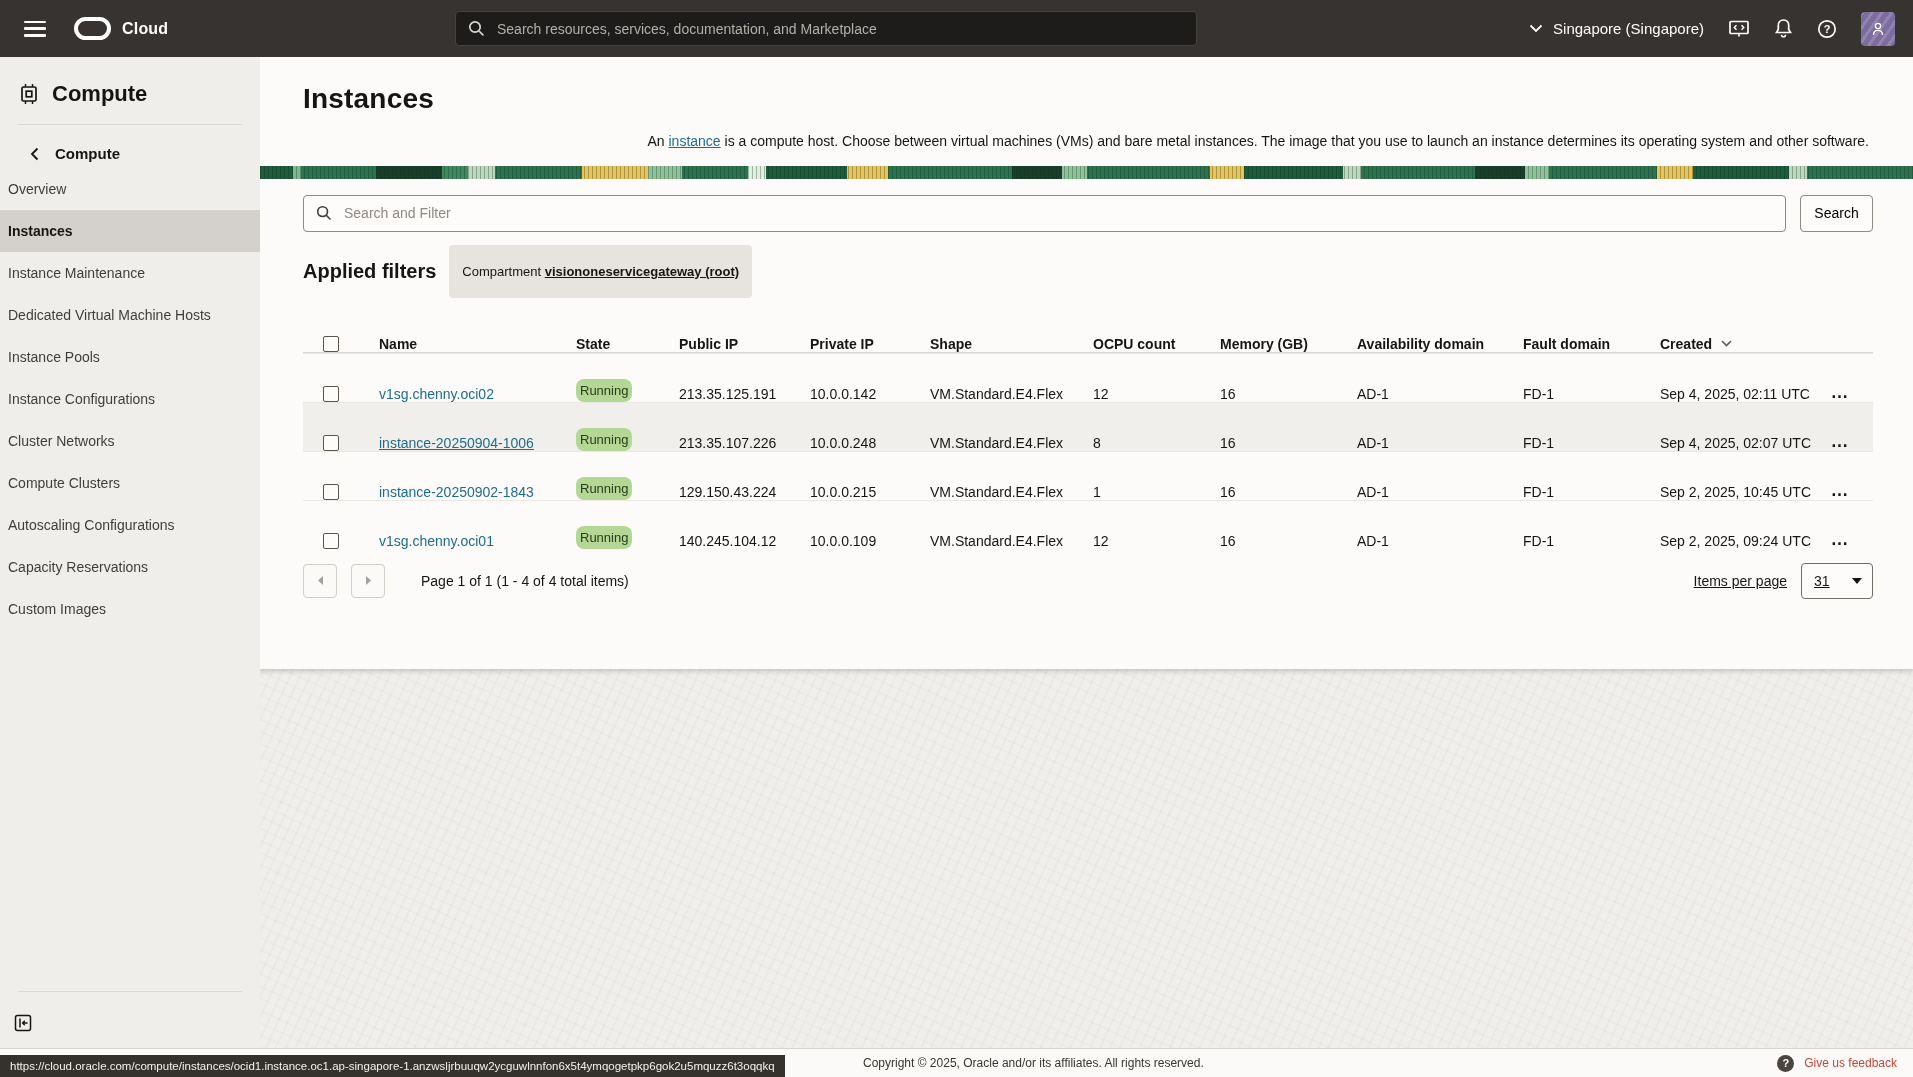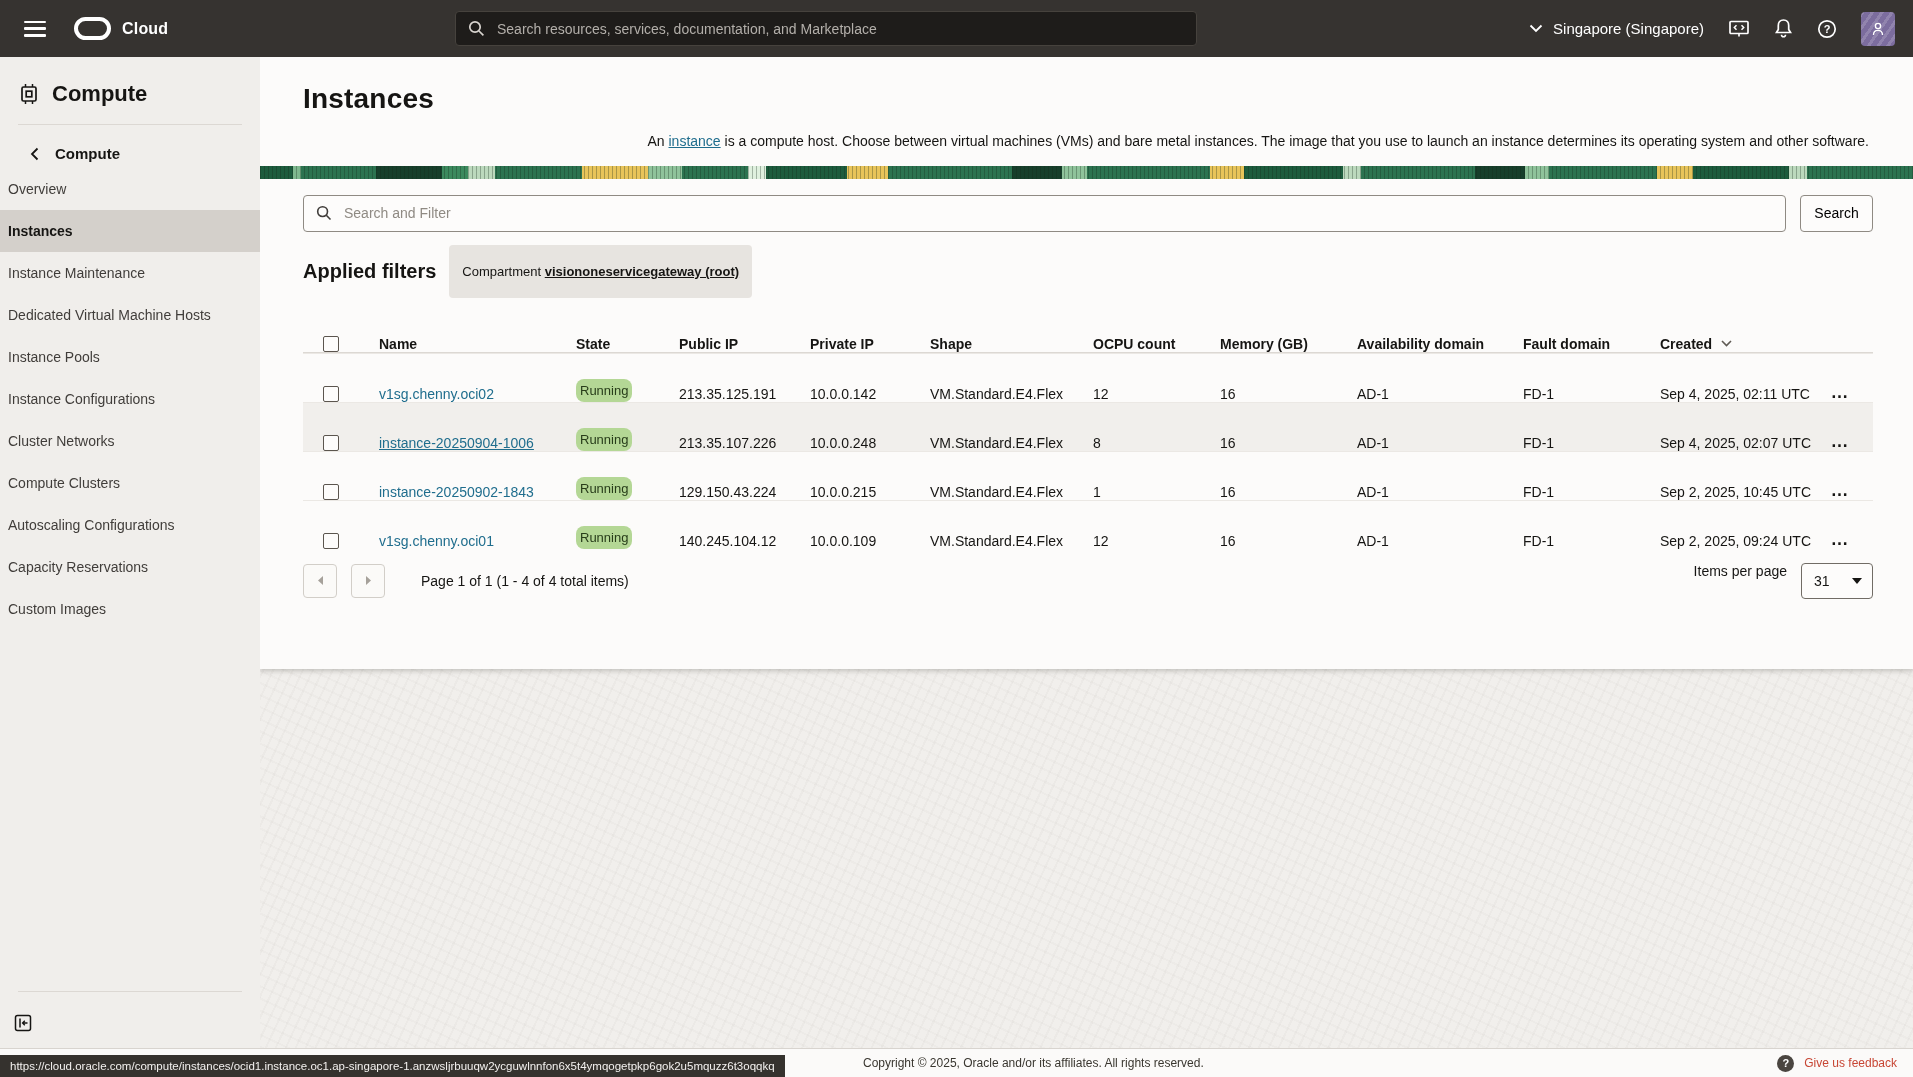--- a/index.html
+++ b/index.html
@@ -151,7 +151,7 @@
     display:flex;align-items:center;justify-content:center;cursor:pointer;margin-right:14px;
   }
   .pg-text{margin-left:22px;font-size:14px;}
-  .pg-right{margin-left:auto;display:flex;gap:14px;}
+  .pg-right{margin-left:auto;display:flex;align-items:center;gap:14px;text-decoration:underline;}
   .pg-label{font-size:14px;}
   .pg-select{
     width:72px;height:36px;border:1px solid #716c65;border-radius:4px;background:#fdfcfb;

